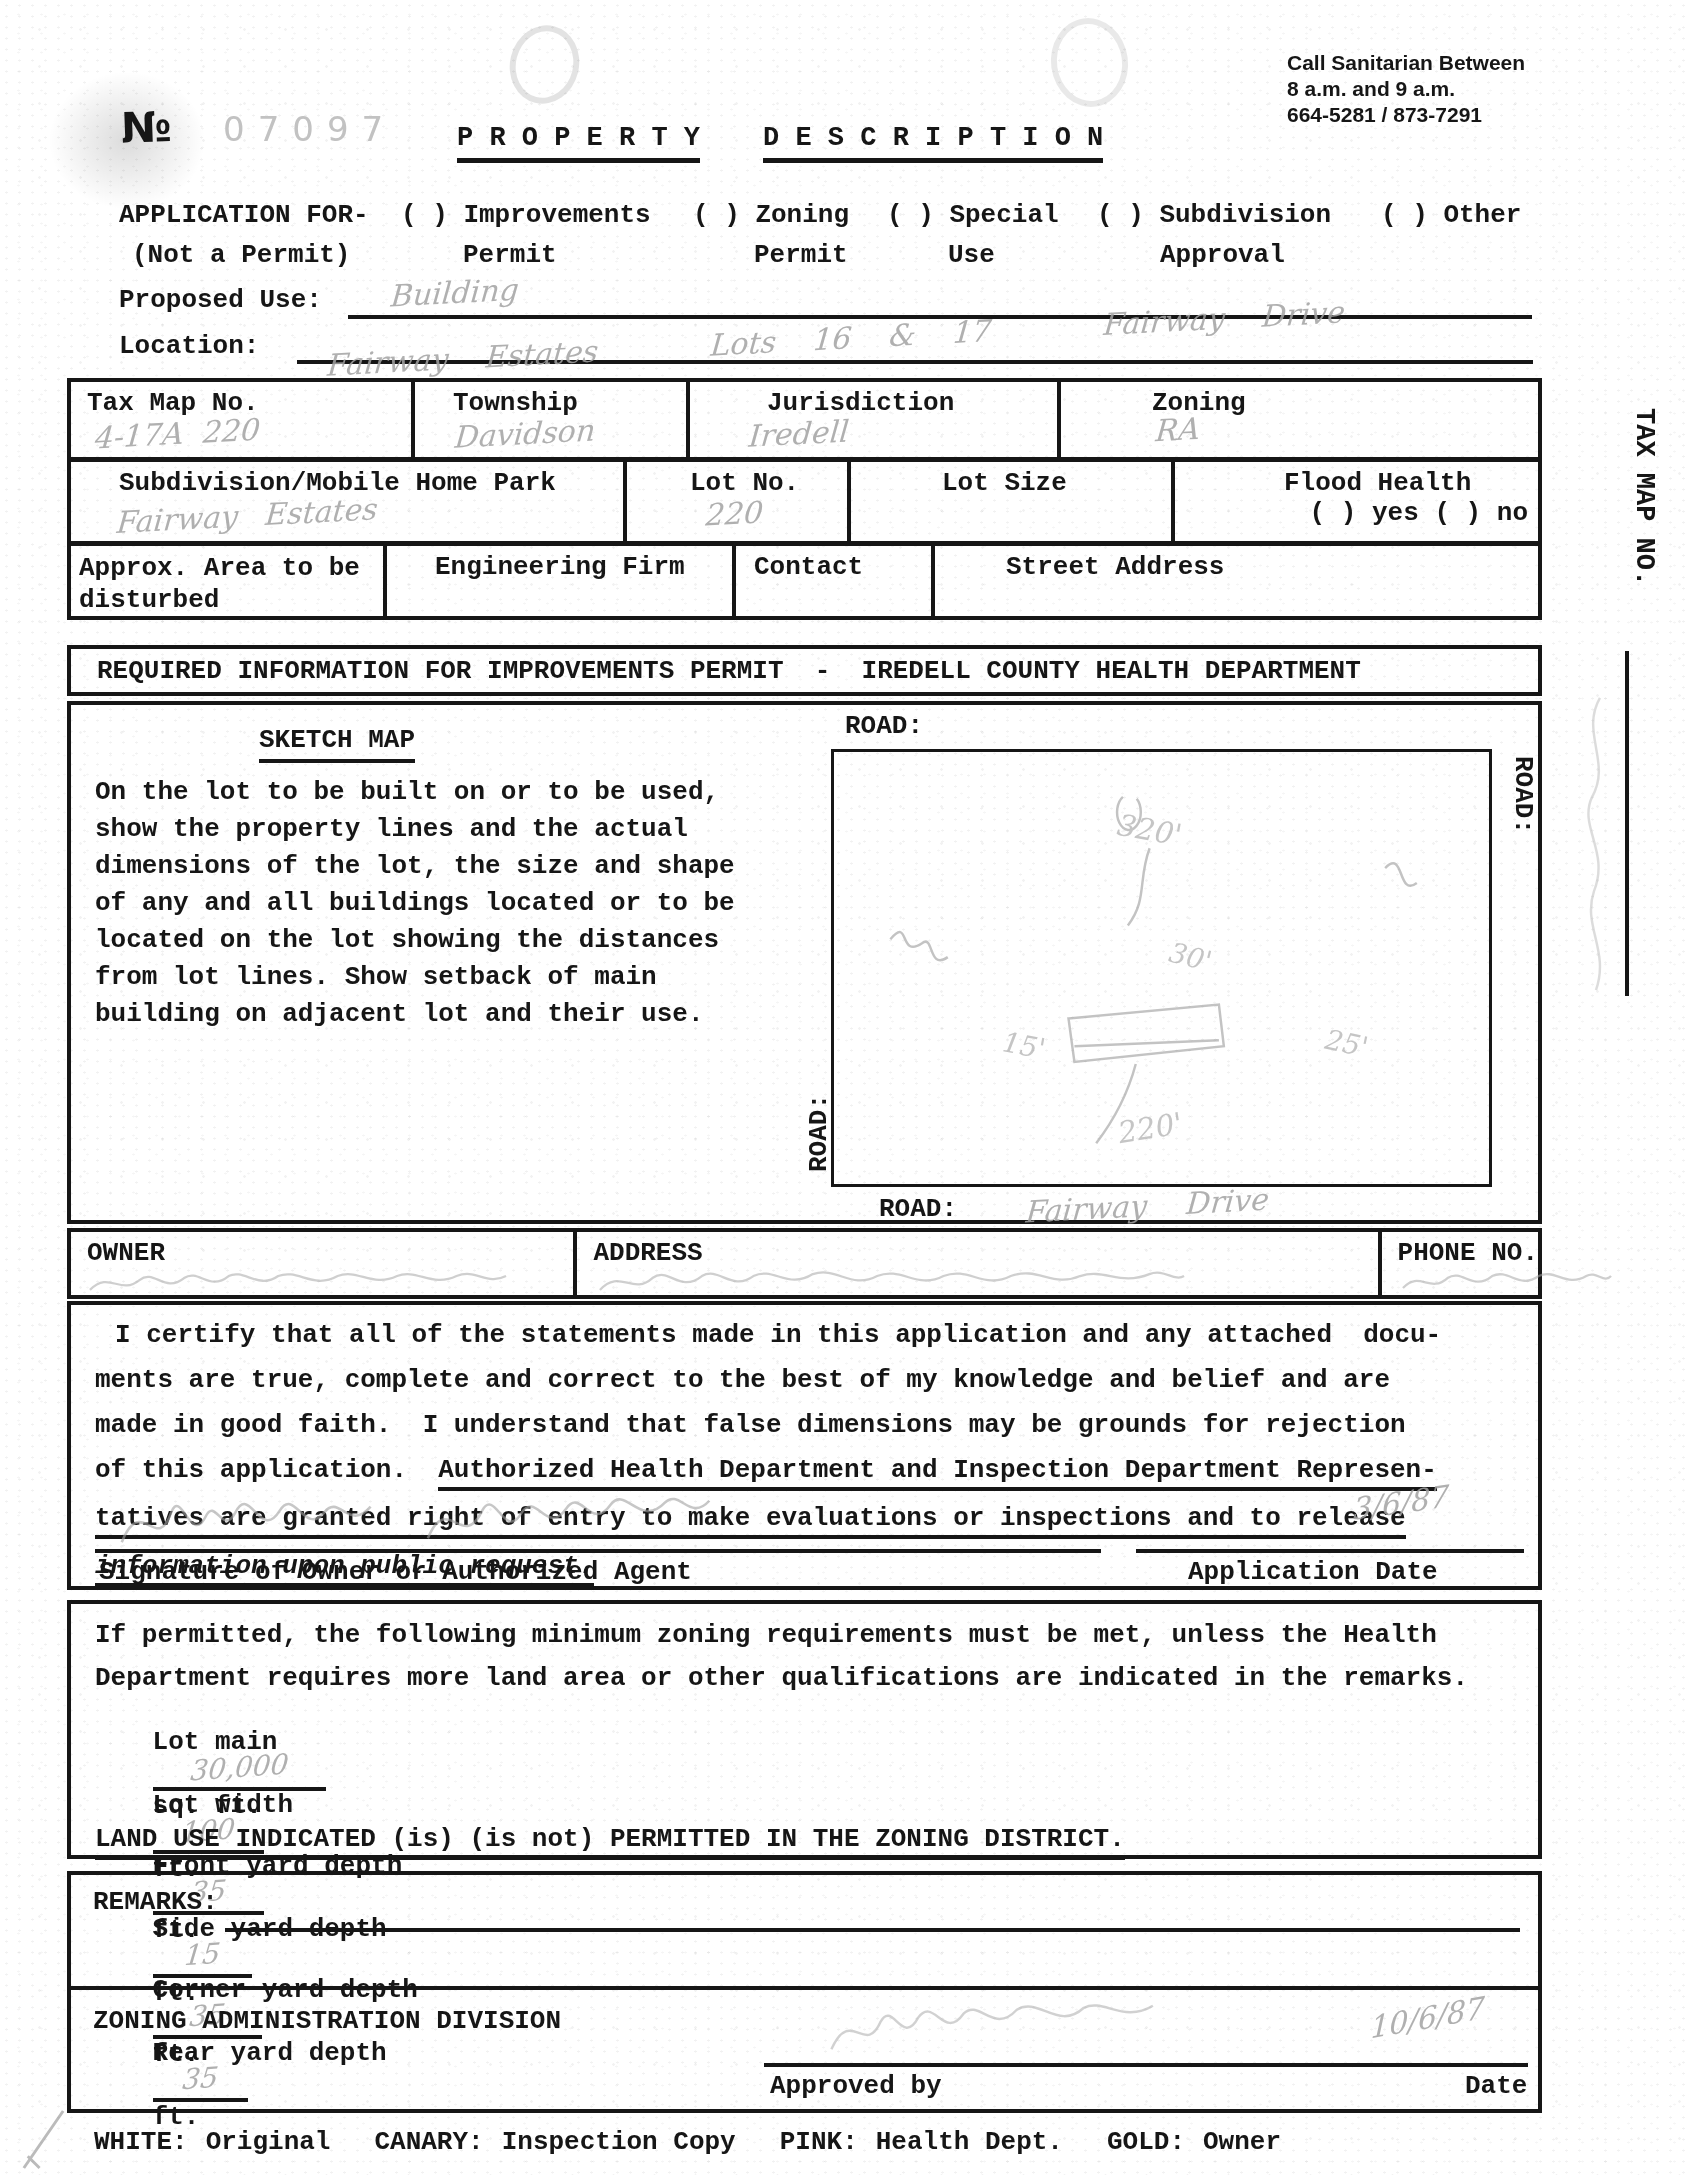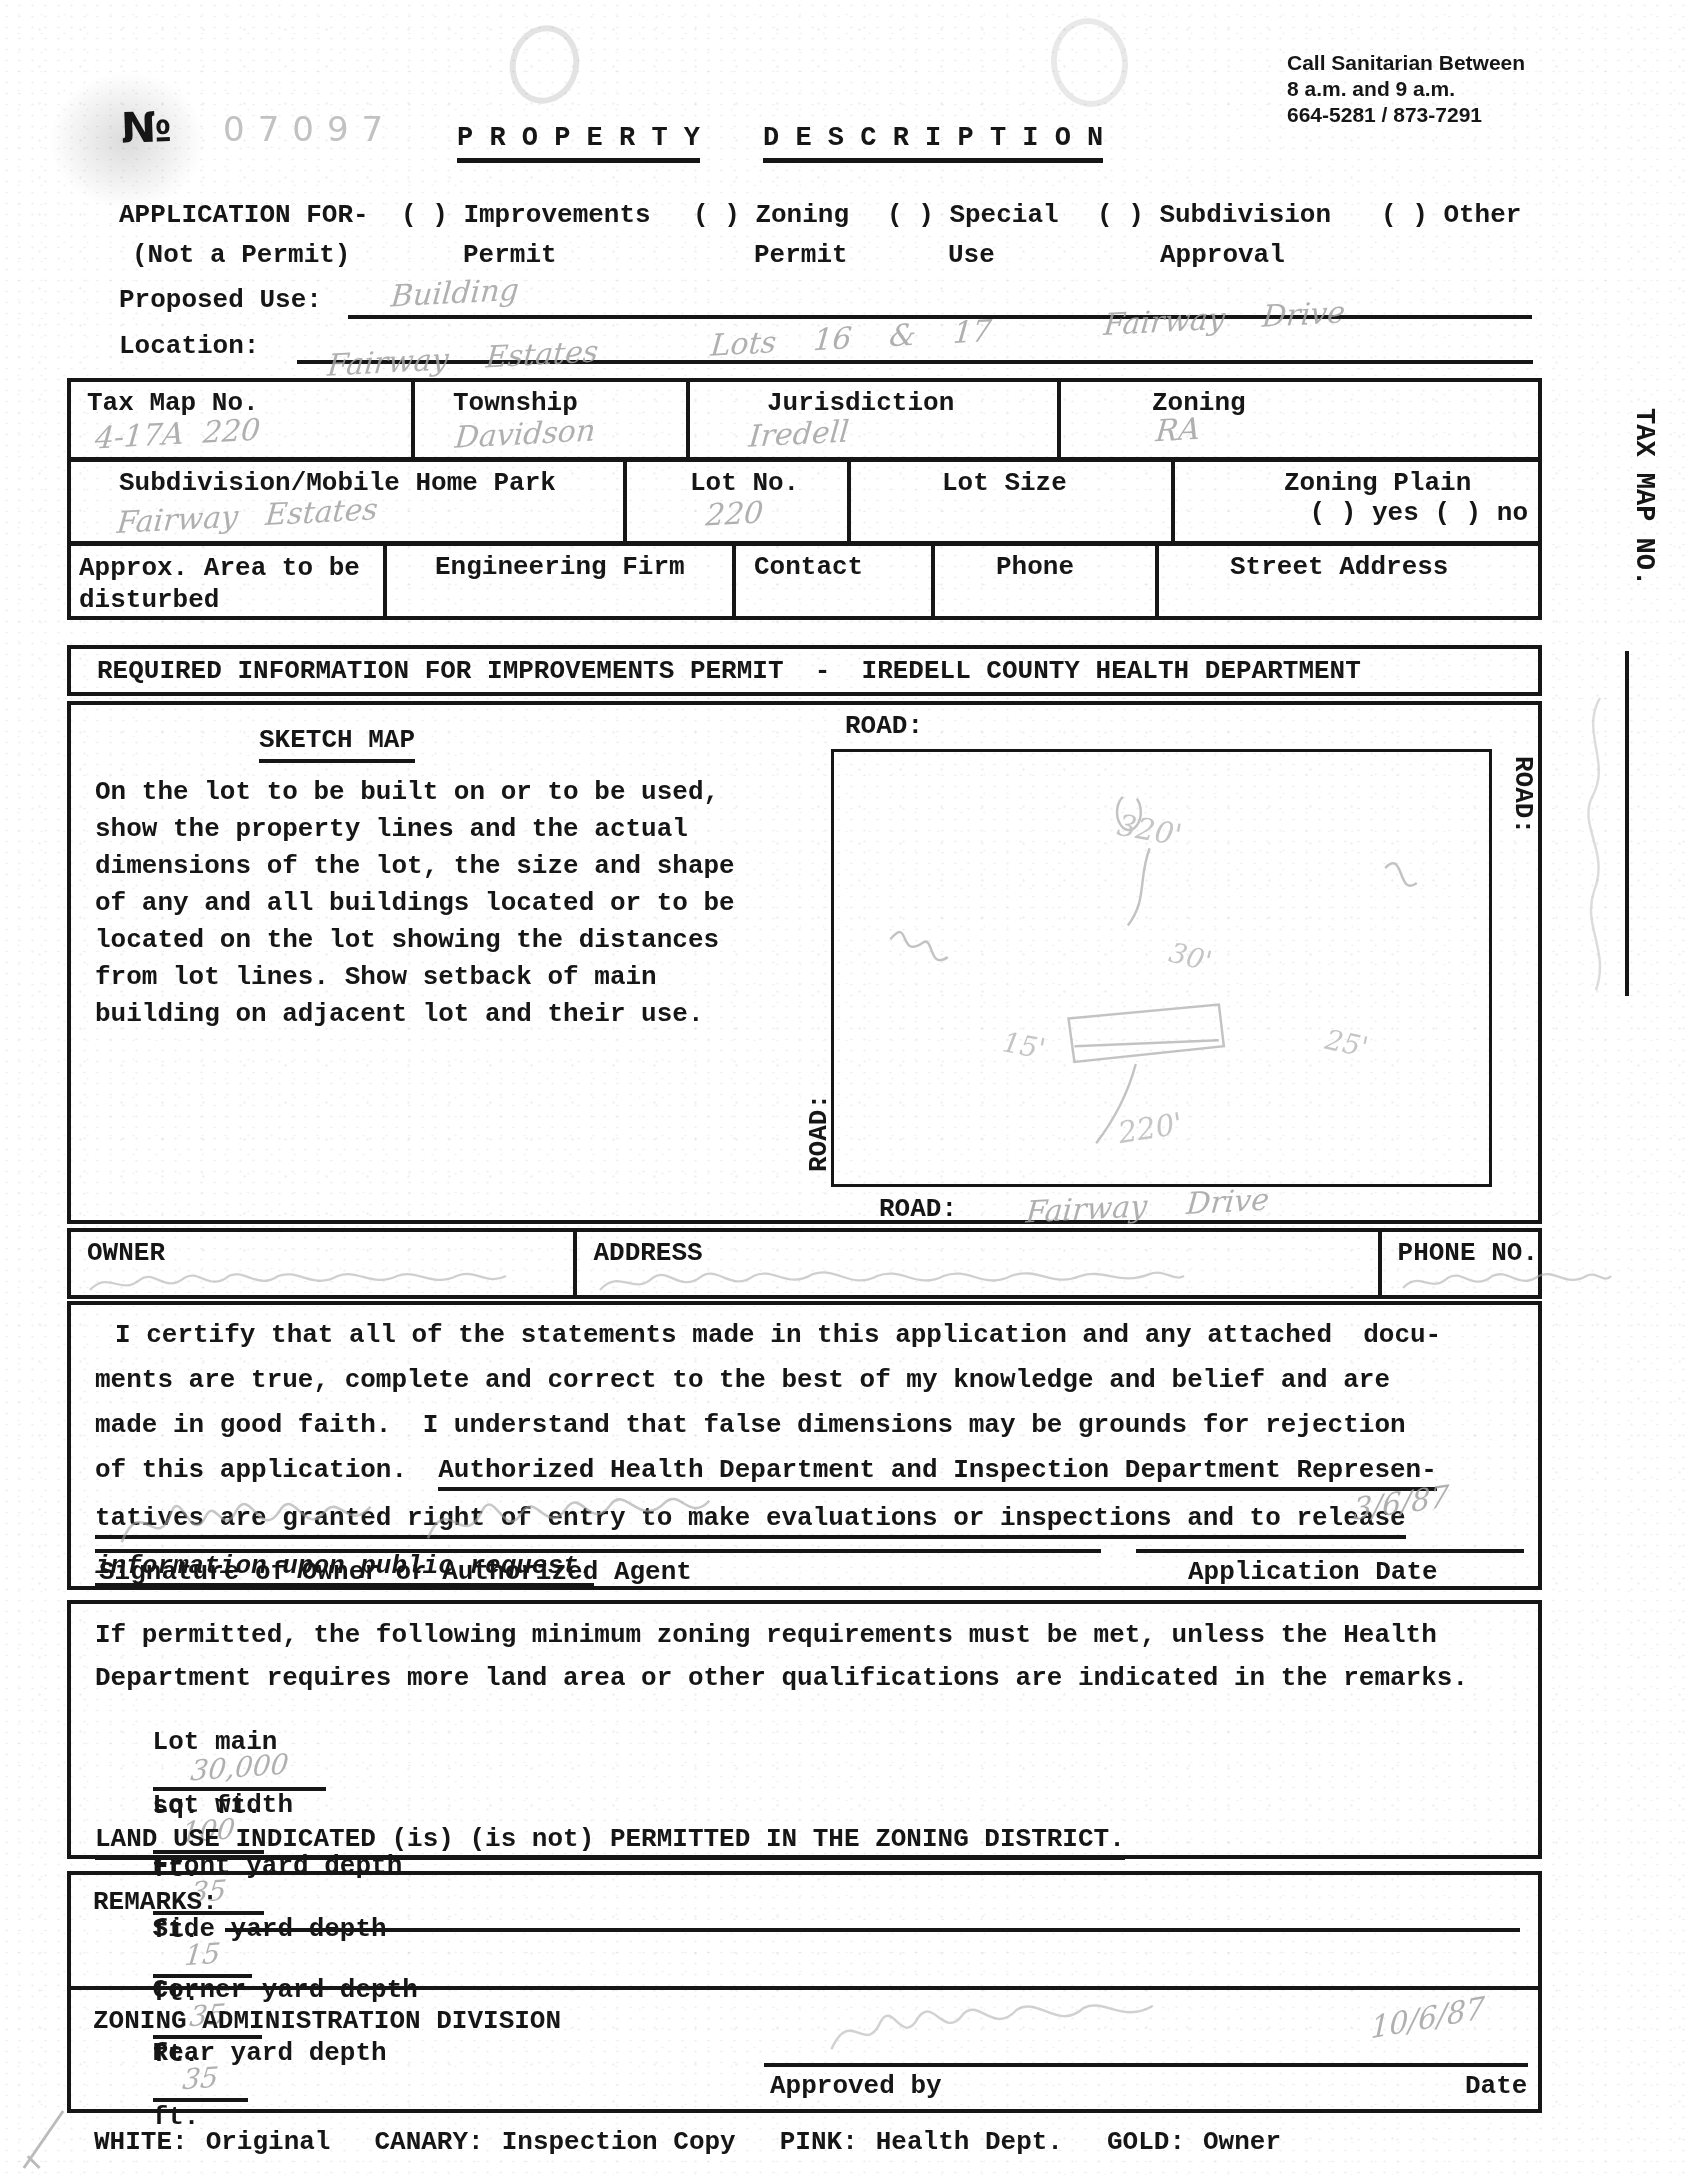--- a/index.html
+++ b/index.html
@@ -105,7 +105,7 @@
         <div class="celllabel mono" style="padding-left:91px;">Lot Size</div>
       </div>
       <div class="cell" style="flex:1;">
-        <div class="celllabel mono" style="padding-left:109px;">Zoning Plain</div>
+        <div class="celllabel mono" style="padding-left:109px;">Flood Health</div>
         <div class="mono" style="text-align:right;padding-right:10px;">( ) yes ( ) no</div>
       </div>
     </div>

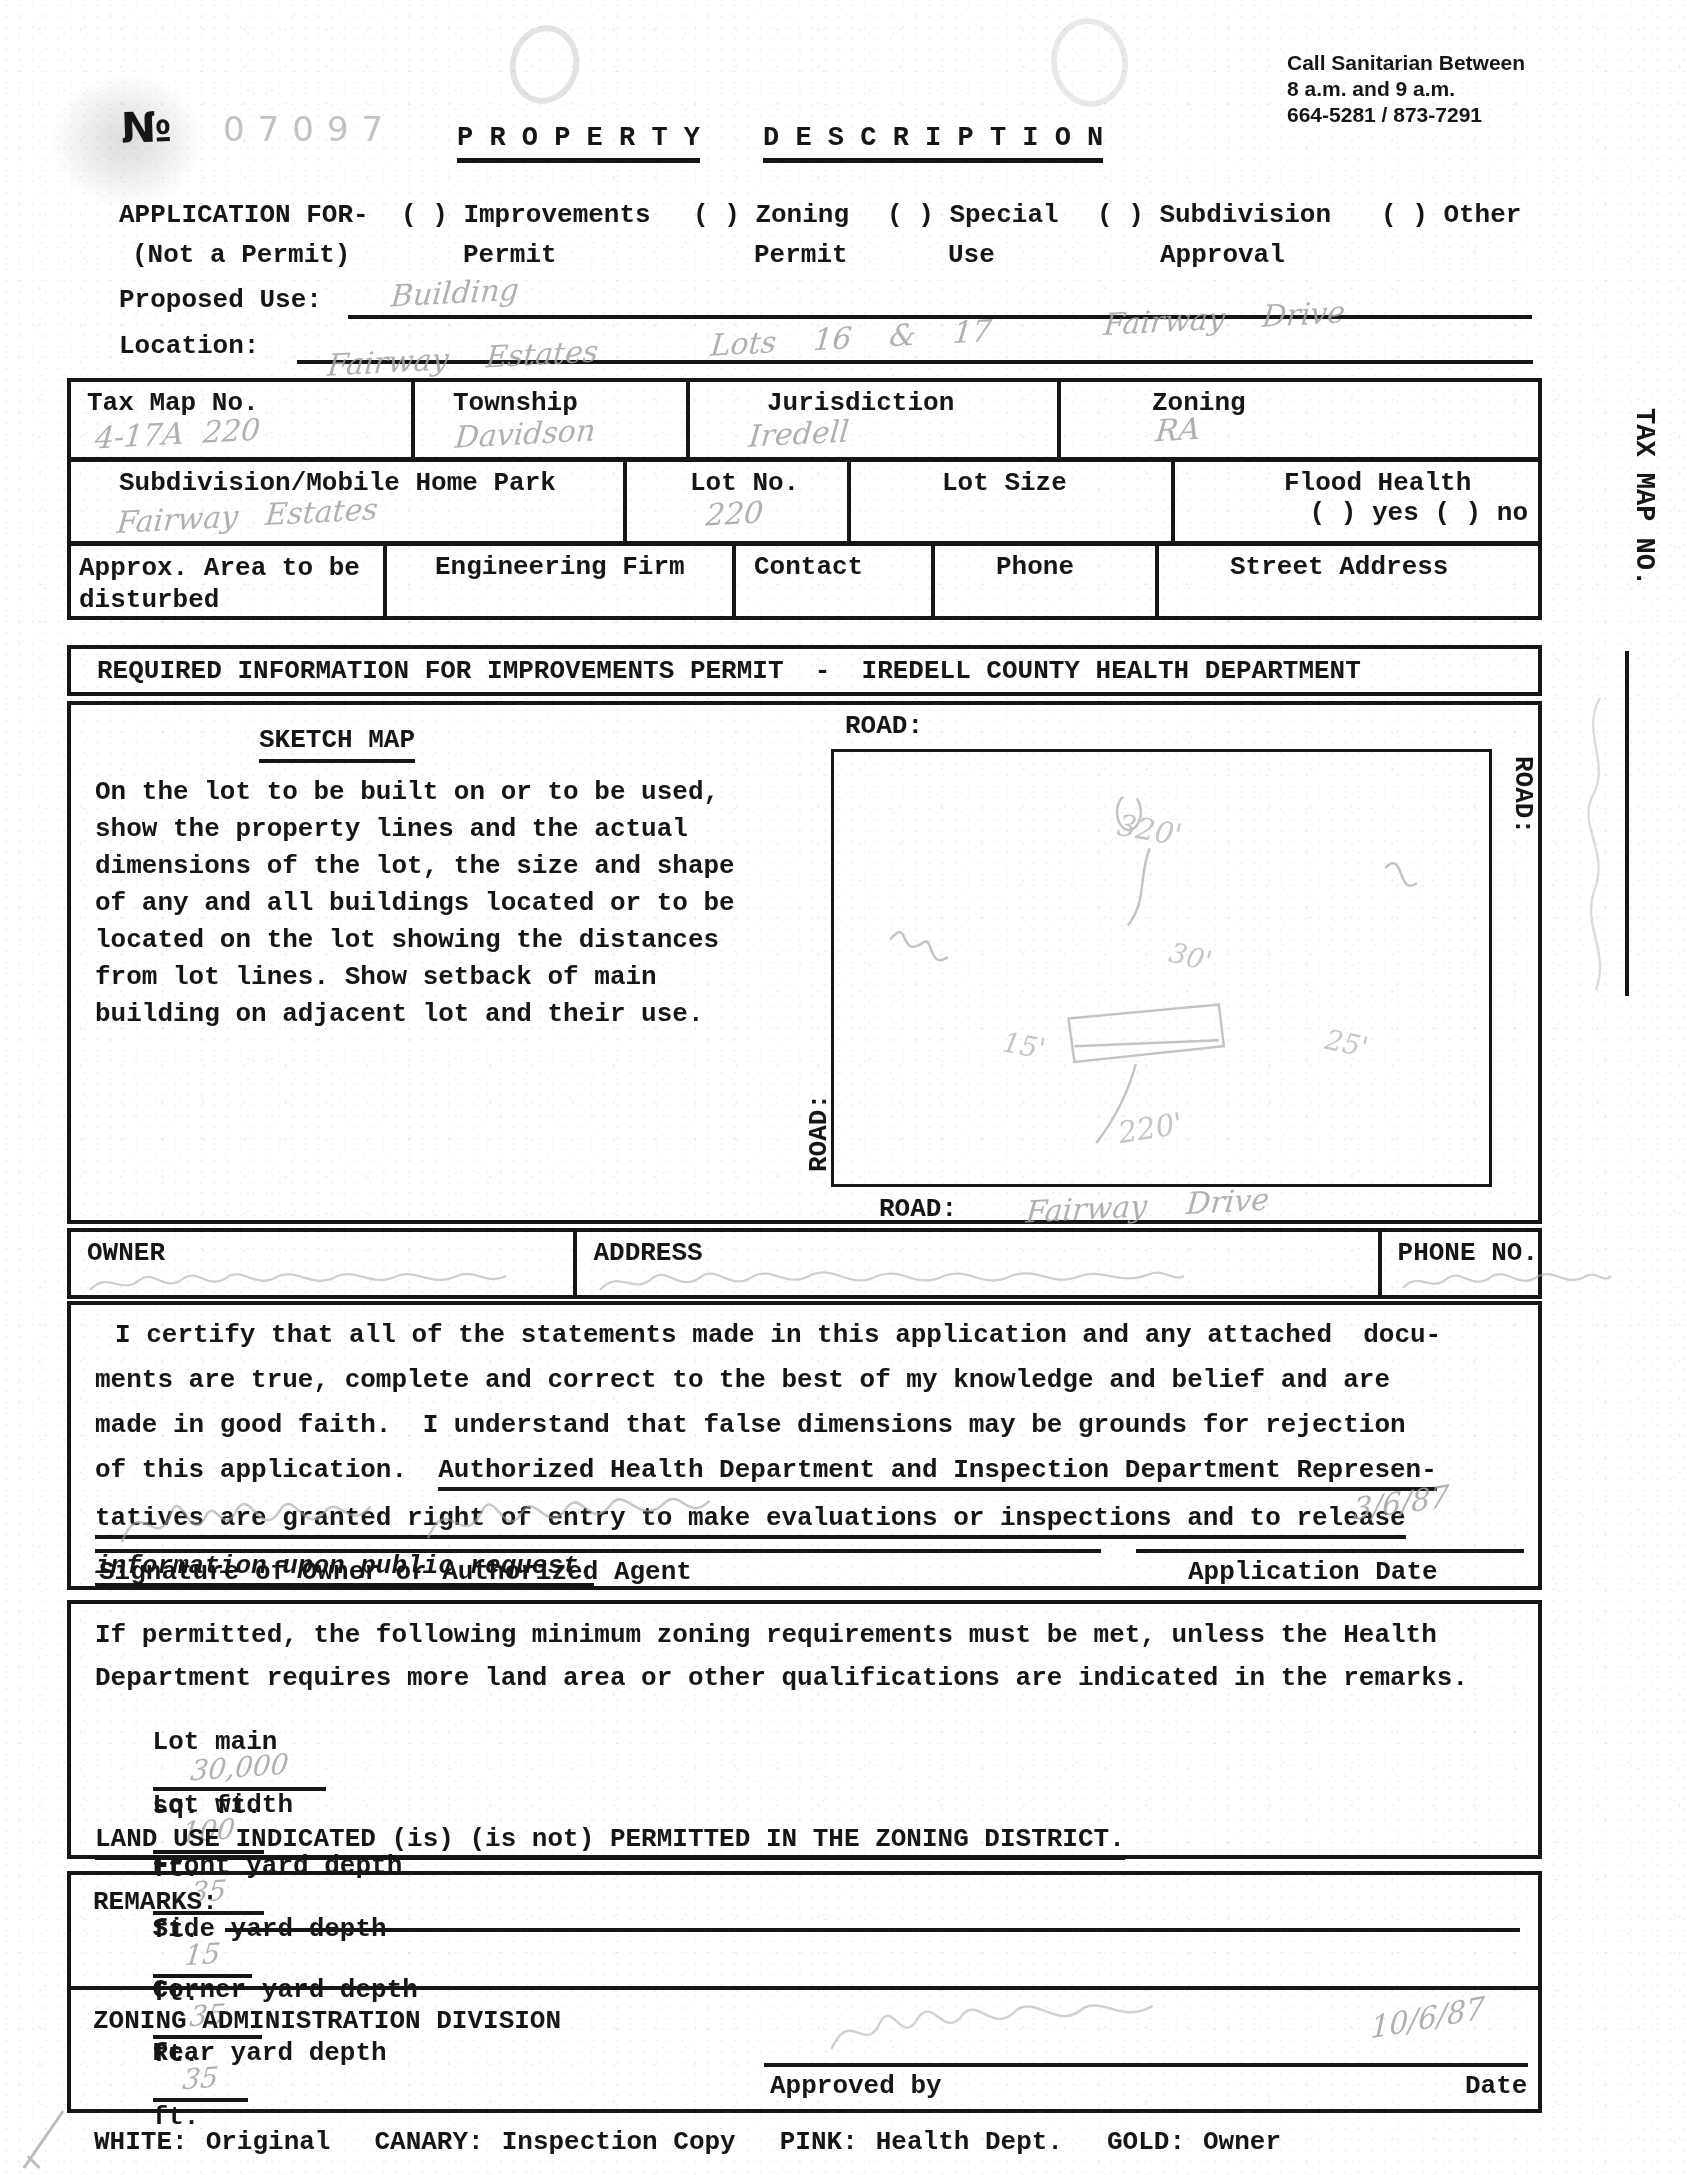--- a/index.html
+++ b/index.html
@@ -119,9 +119,6 @@
       <div class="cell" style="width:199px;">
         <div class="celllabel mono" style="padding-left:18px;">Contact</div>
       </div>
-      <div class="cell" style="width:224px;">
-        <div class="celllabel mono" style="padding-left:61px;">Phone</div>
-      </div>
       <div class="cell" style="flex:1;">
         <div class="celllabel mono" style="padding-left:71px;">Street Address</div>
       </div>

